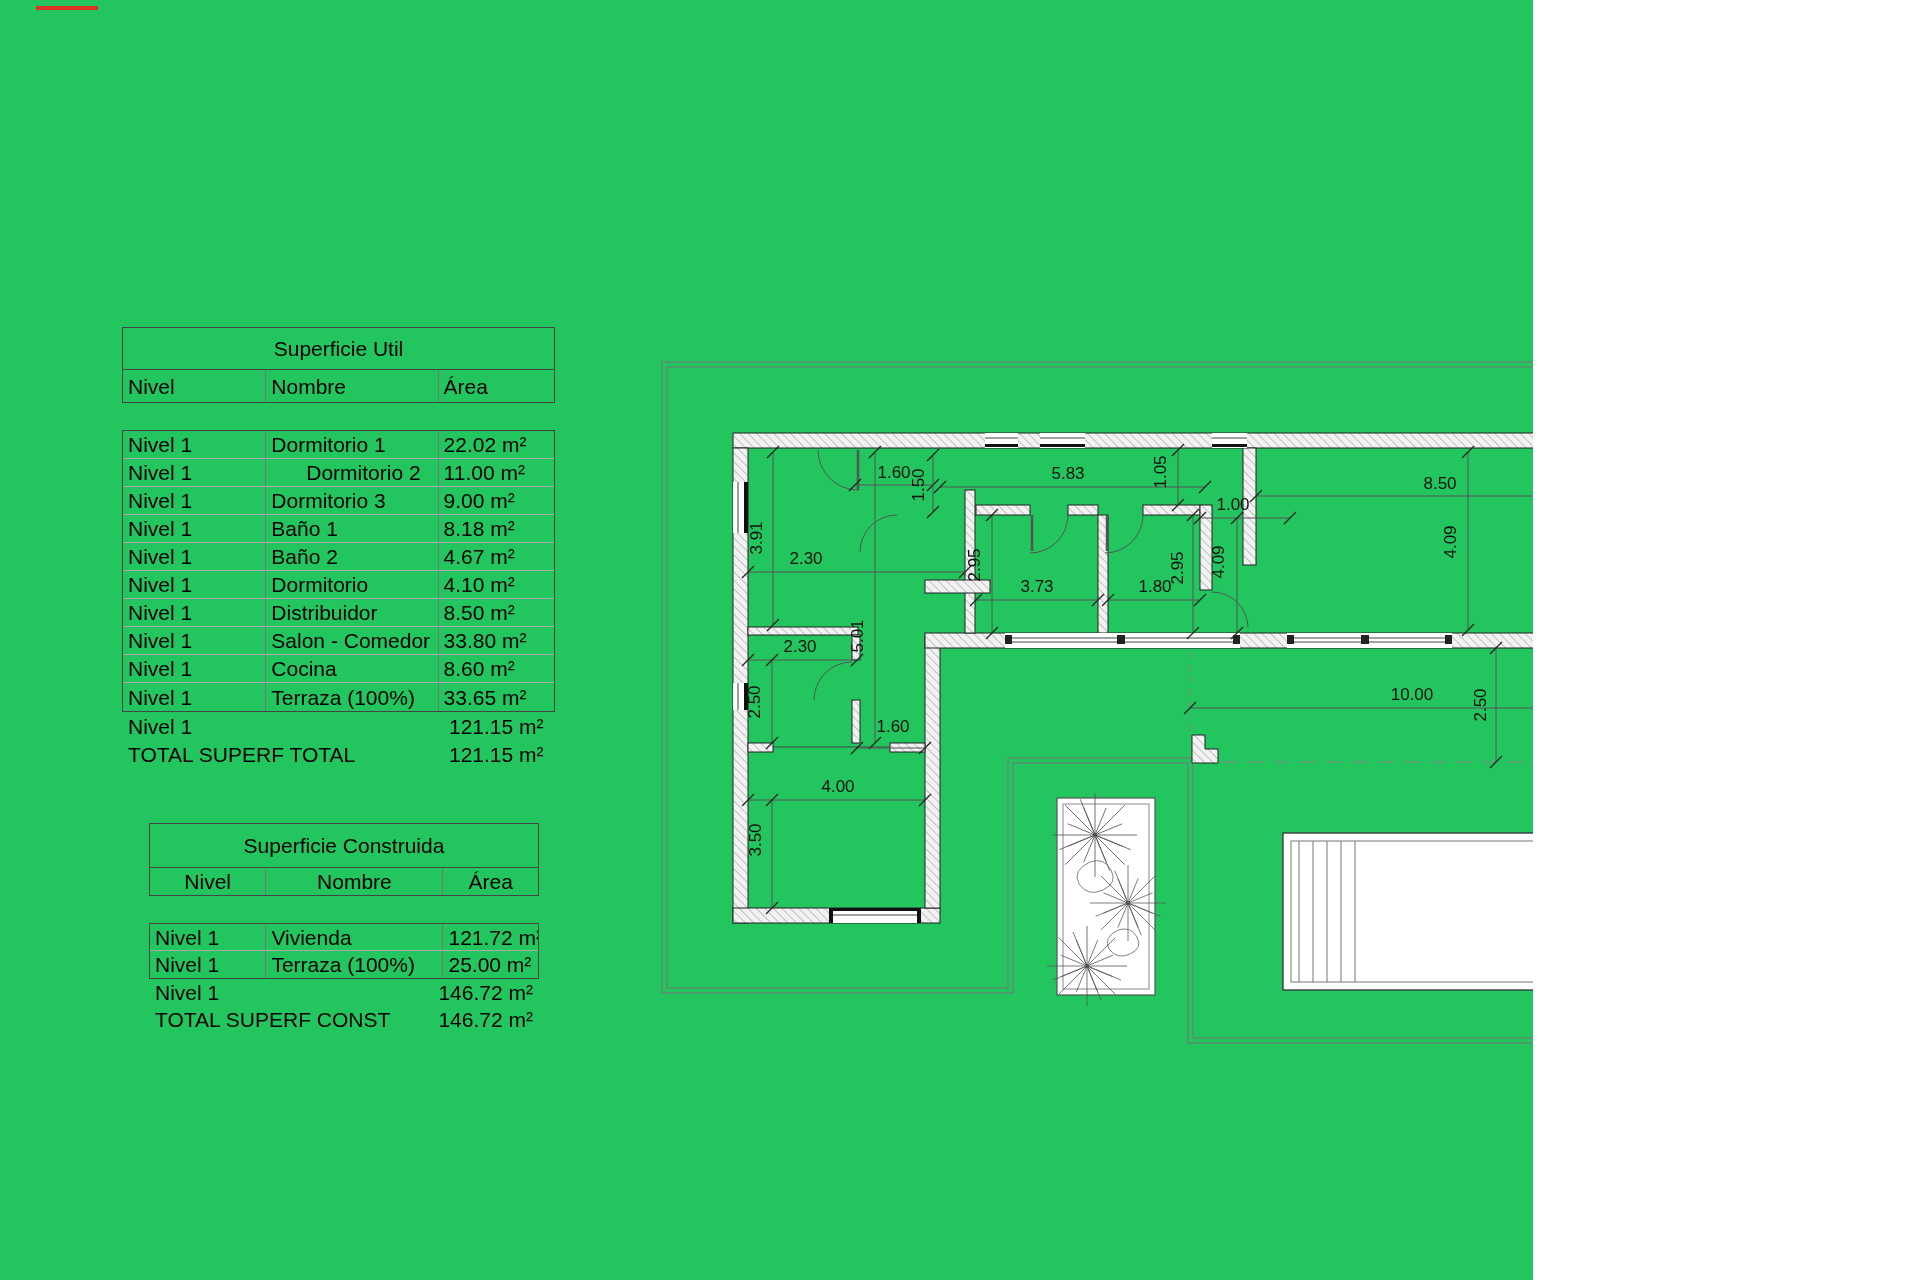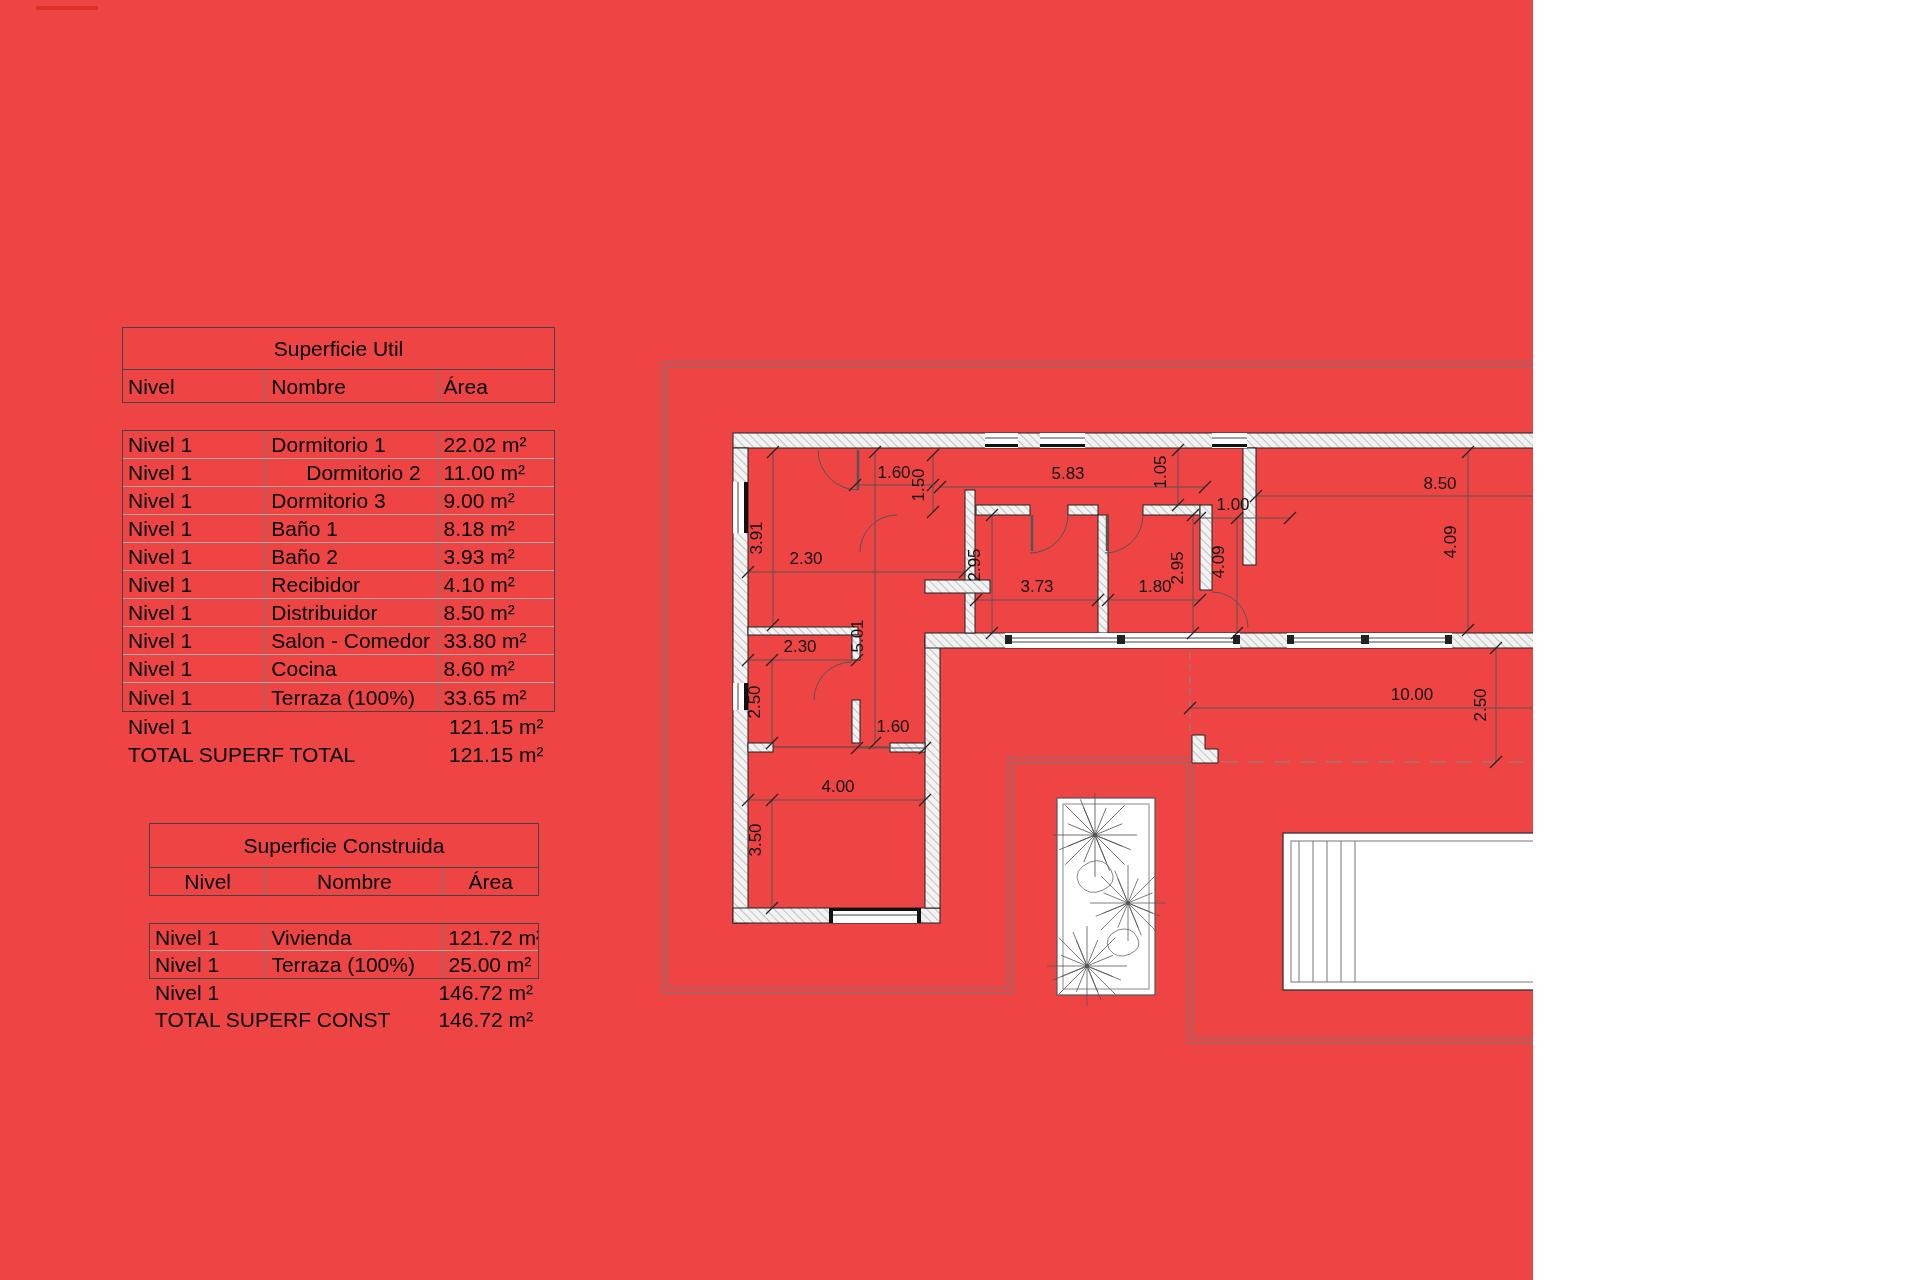--- a/index.html
+++ b/index.html
@@ -3,7 +3,7 @@
 <meta charset="utf-8">
 <style>
   html,body{margin:0;padding:0;background:#fff;}
-  #page{position:relative;width:1533px;height:1280px;background:#ef4444;overflow:hidden;
+  #page{position:relative;width:1533px;height:1280px;background:#22c55e;overflow:hidden;
         font-family:"Liberation Sans",sans-serif;color:#000;}
   
   .stable{position:absolute;font-size:21px;line-height:1;}

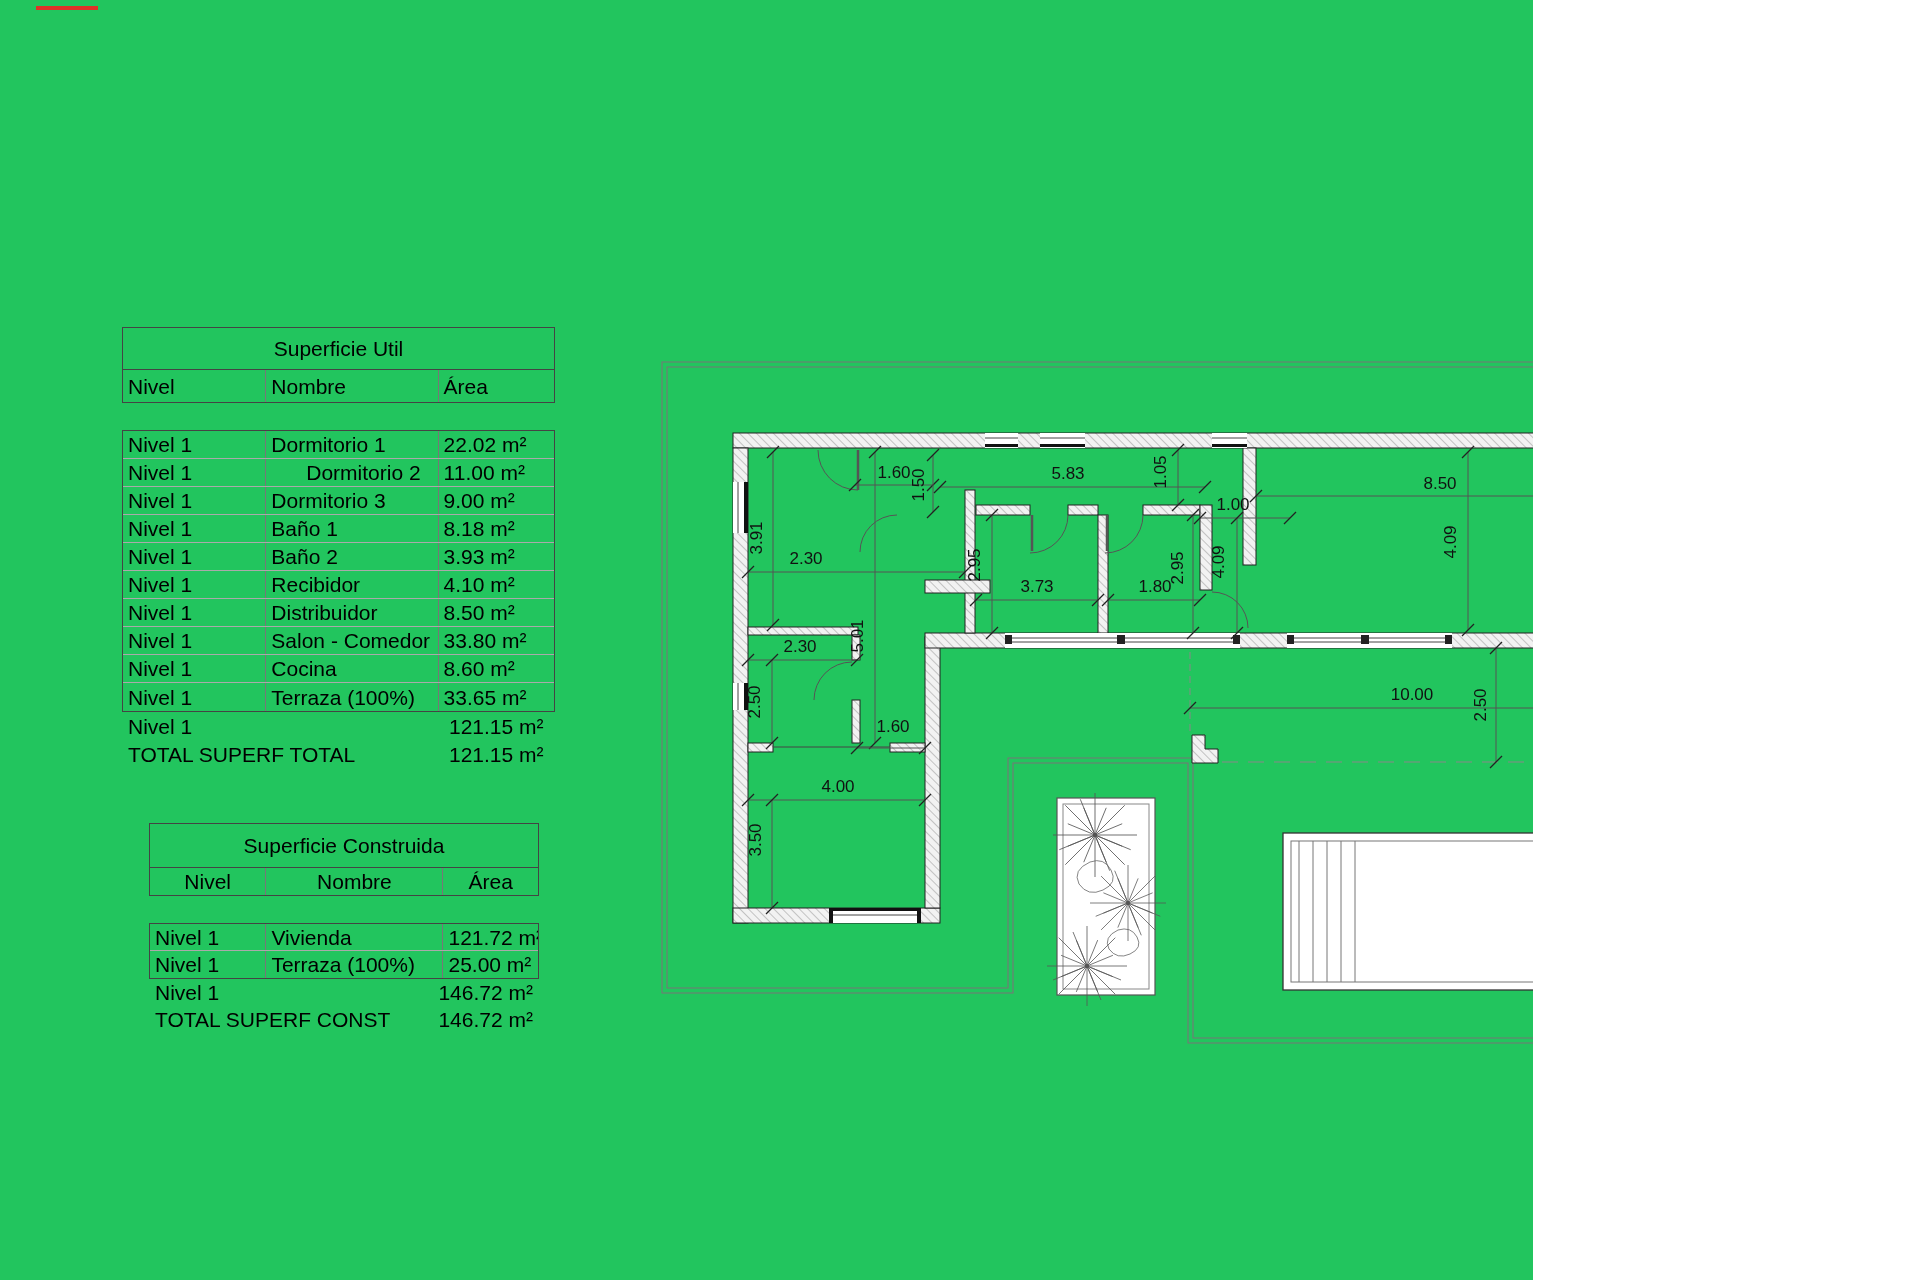--- a/index.html
+++ b/index.html
@@ -83,7 +83,7 @@
         <div class="t-row">
           <div class="t-cell" style="width: 143px;">Nivel 1</div>
           <div class="t-cell bl" style="width: 173px;">Baño 2</div>
-          <div class="t-cell bl" style="width: 117px;">3.93 m²</div>
+          <div class="t-cell bl" style="width: 117px;">4.67 m²</div>
         </div>
         <div class="t-row">
           <div class="t-cell" style="width: 143px;">Nivel 1</div>

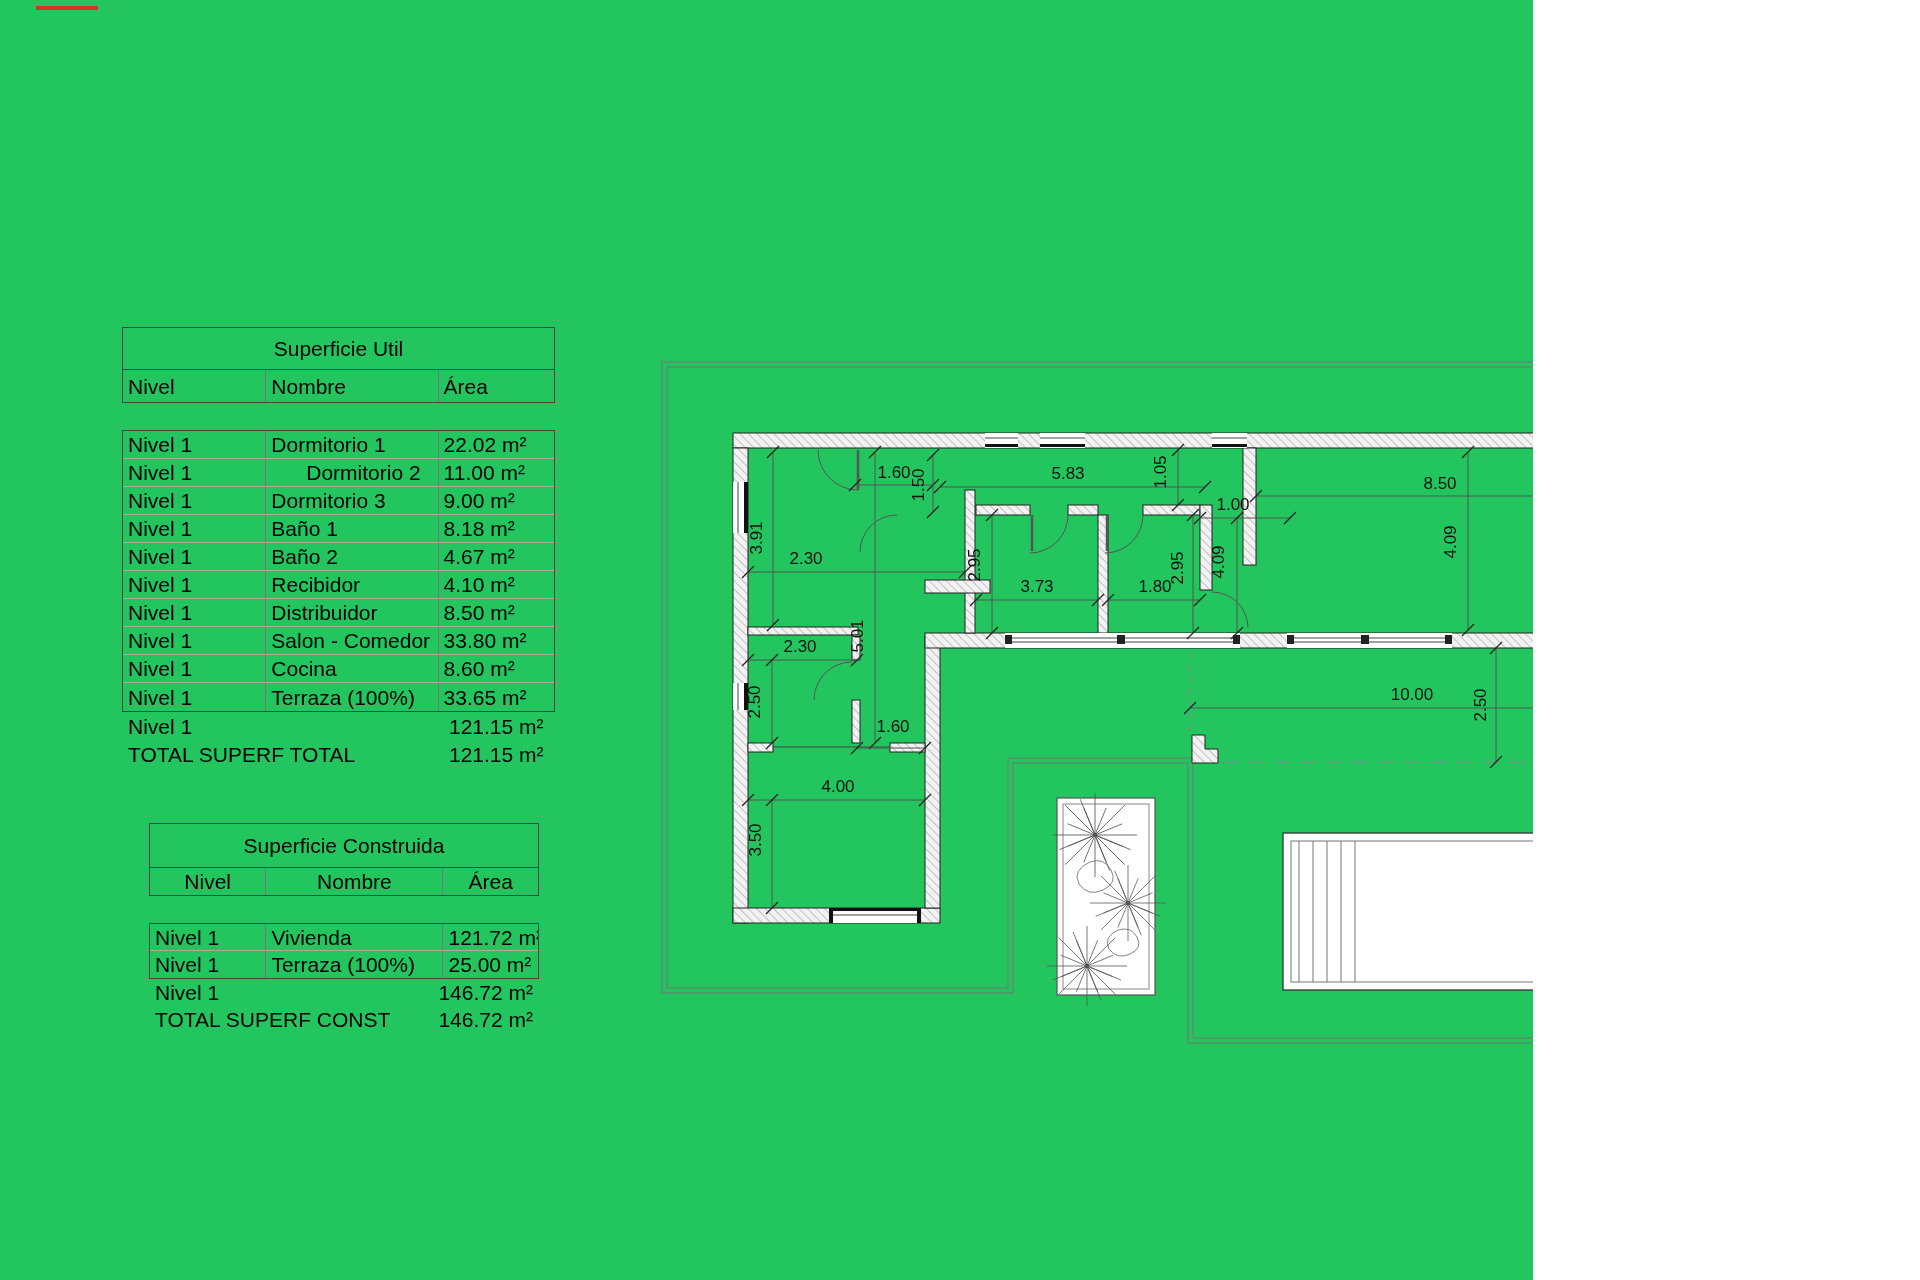--- a/index.html
+++ b/index.html
@@ -87,7 +87,7 @@
         </div>
         <div class="t-row">
           <div class="t-cell" style="width: 143px;">Nivel 1</div>
-          <div class="t-cell bl" style="width: 173px;">Recibidor</div>
+          <div class="t-cell bl" style="width: 173px;">Dormitorio</div>
           <div class="t-cell bl" style="width: 117px;">4.10 m²</div>
         </div>
         <div class="t-row">

